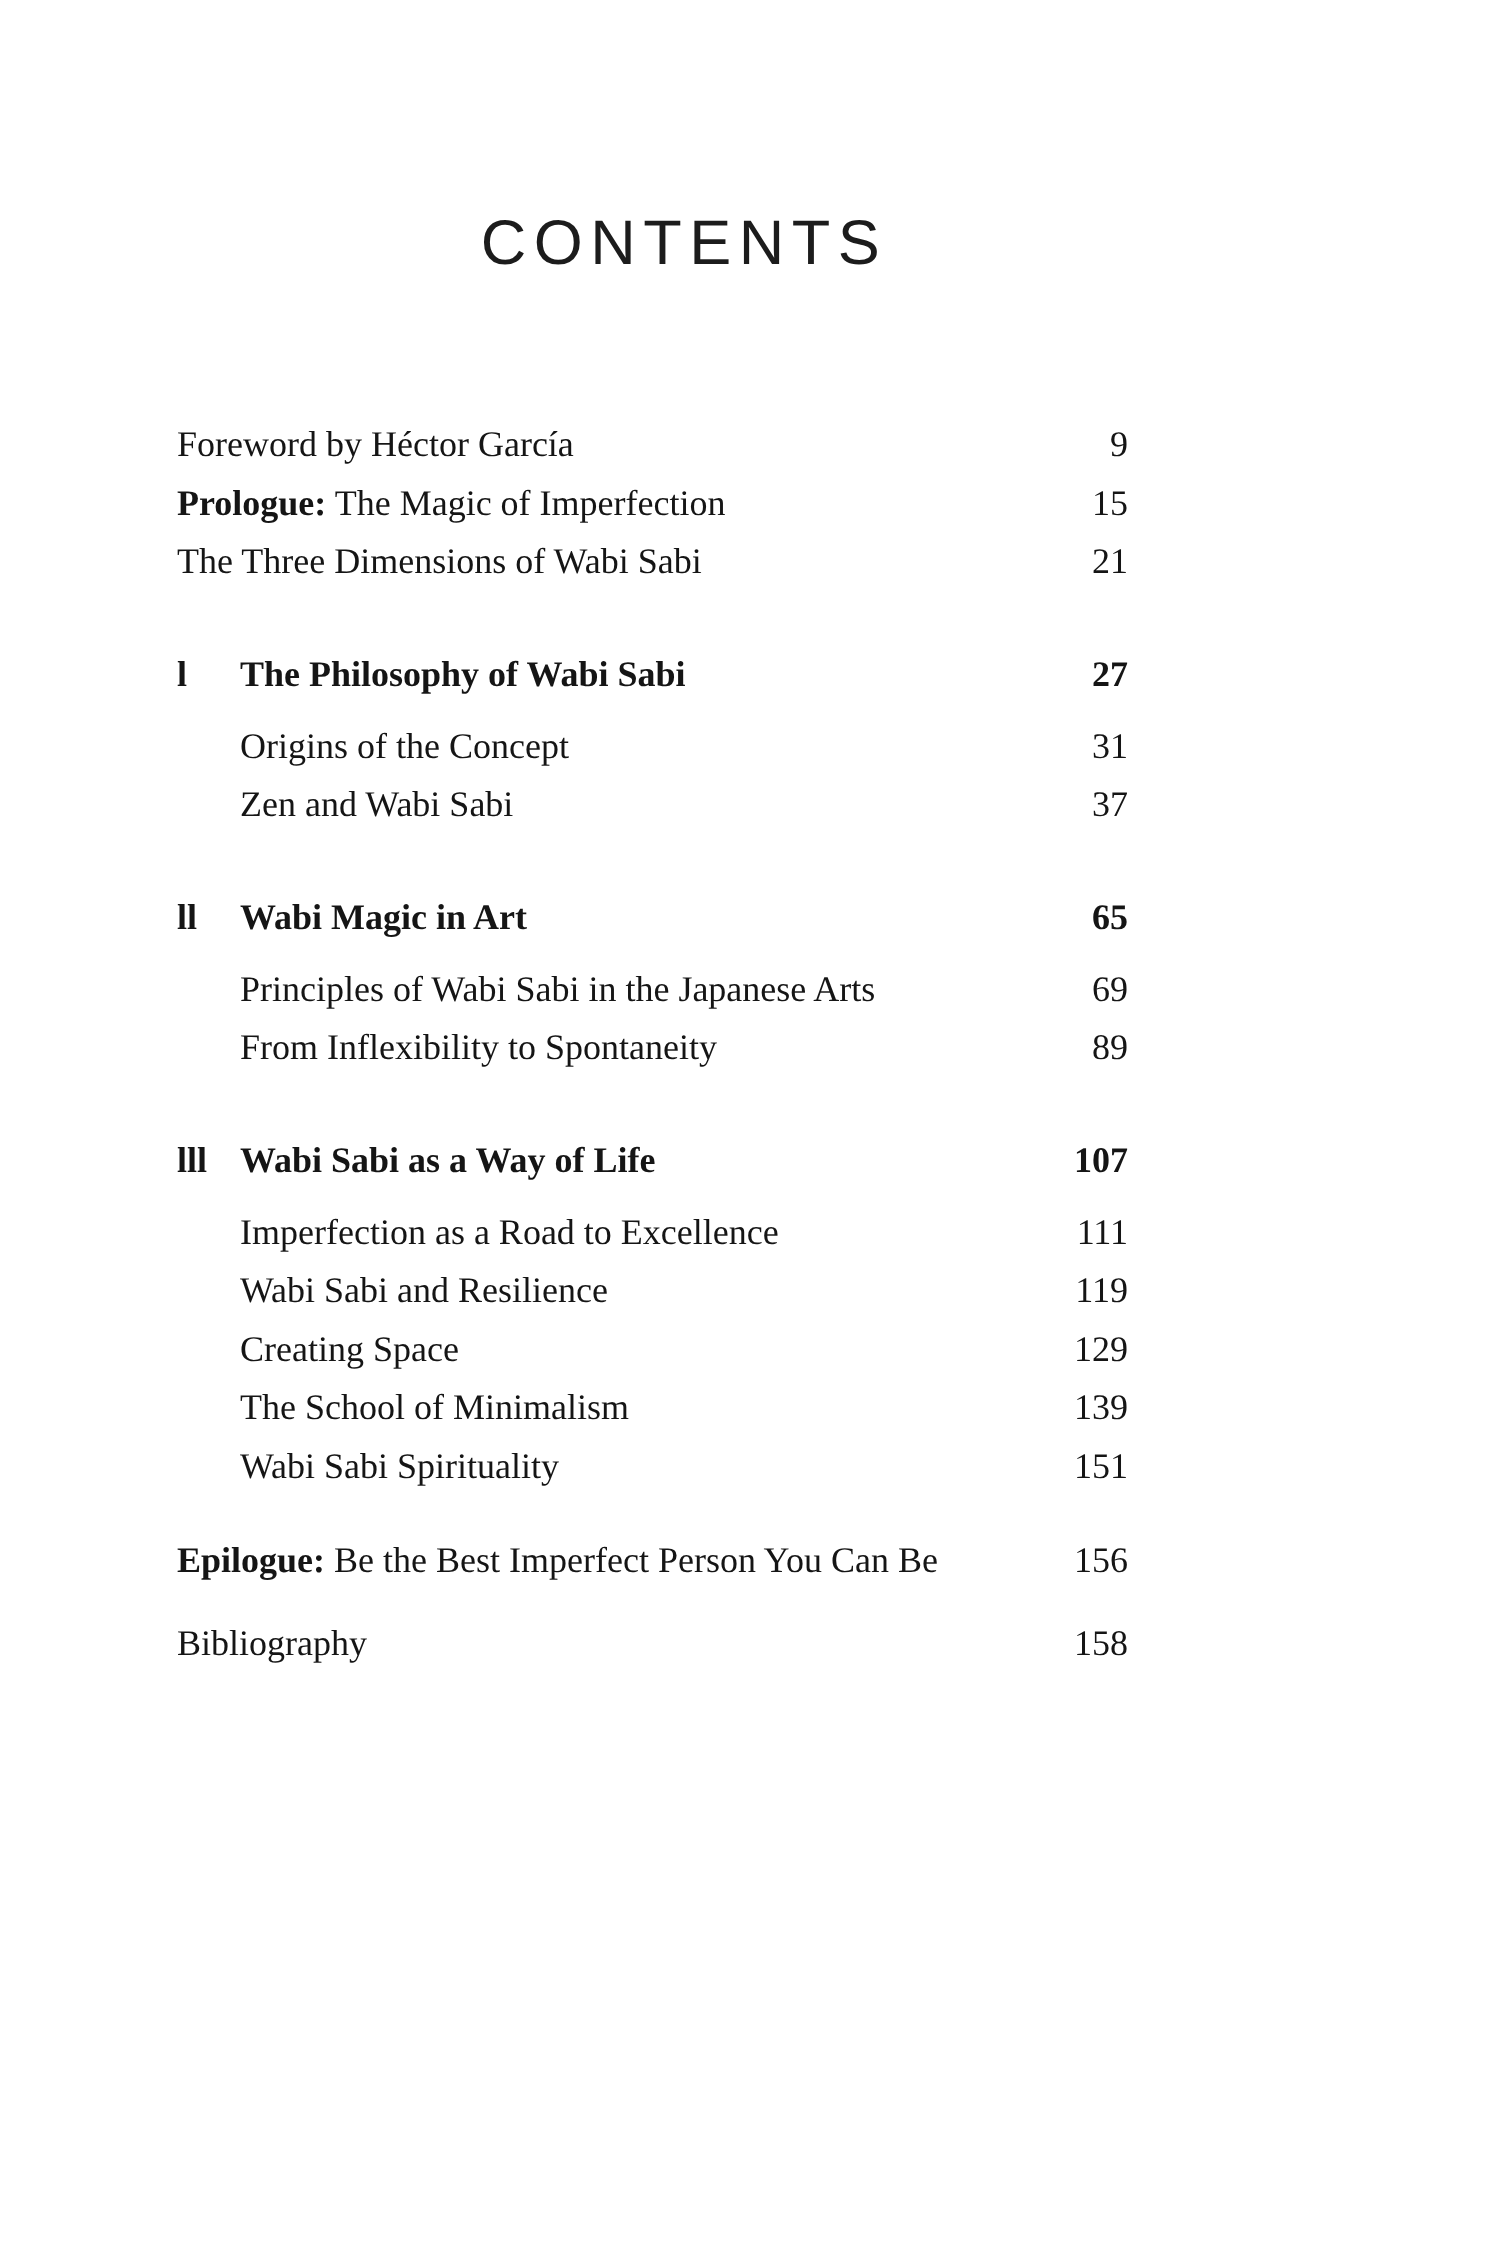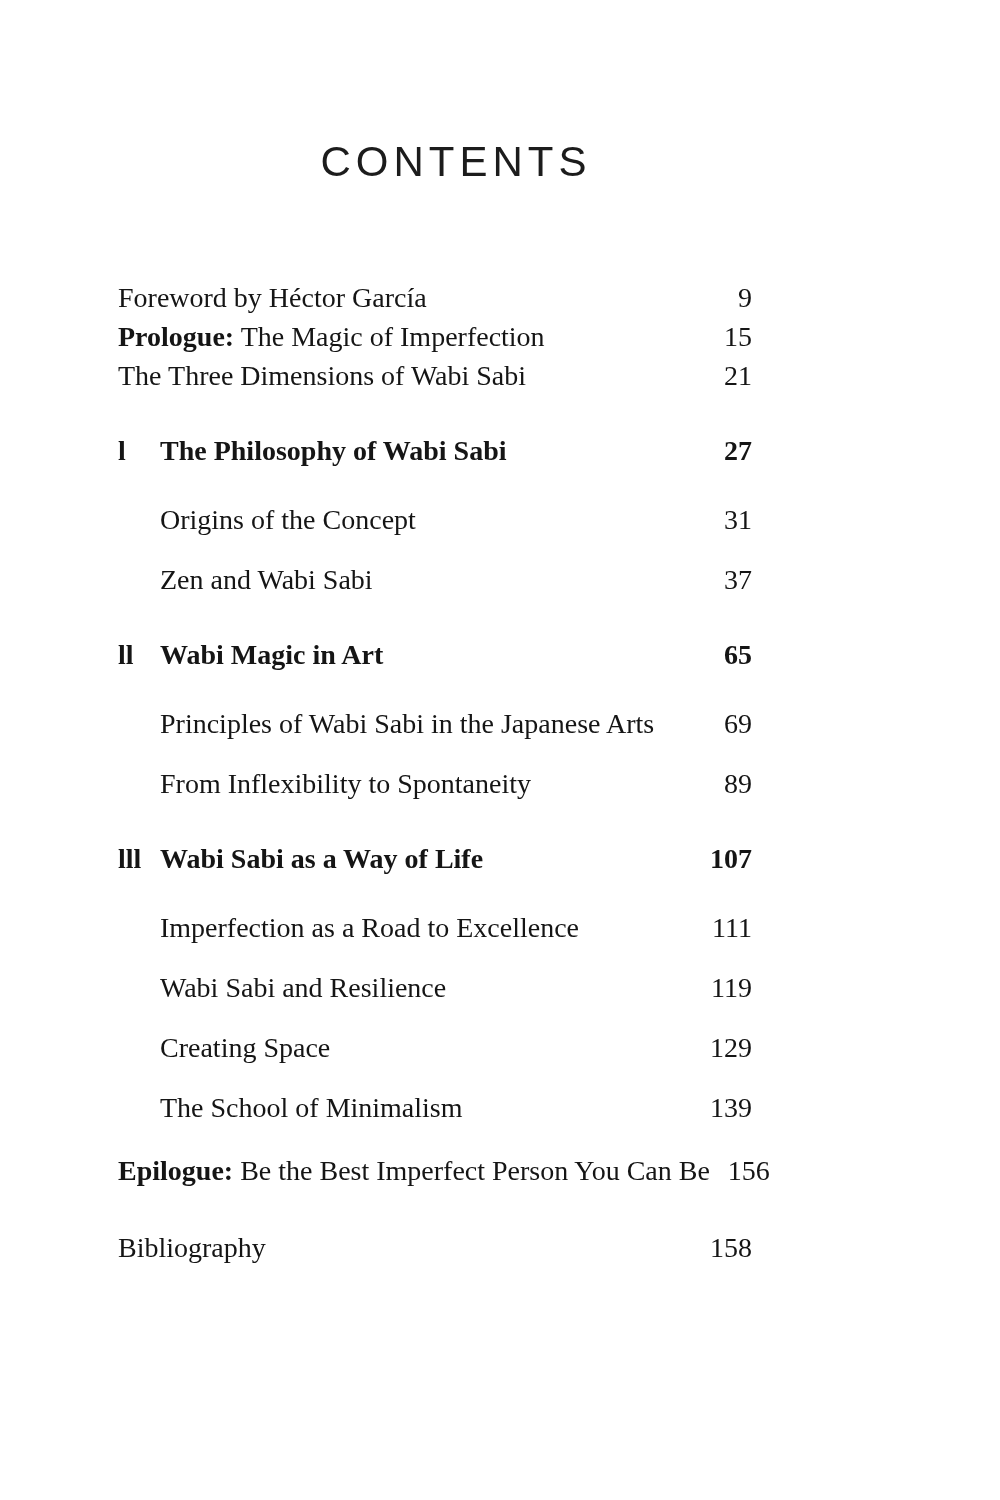--- a/index.html
+++ b/index.html
@@ -33,7 +33,7 @@
   .row {
     display: flex;
     align-items: baseline;
-    font-size: 28px;
+    font-size: 24px;
     line-height: 39px;
   }
   .row .label {

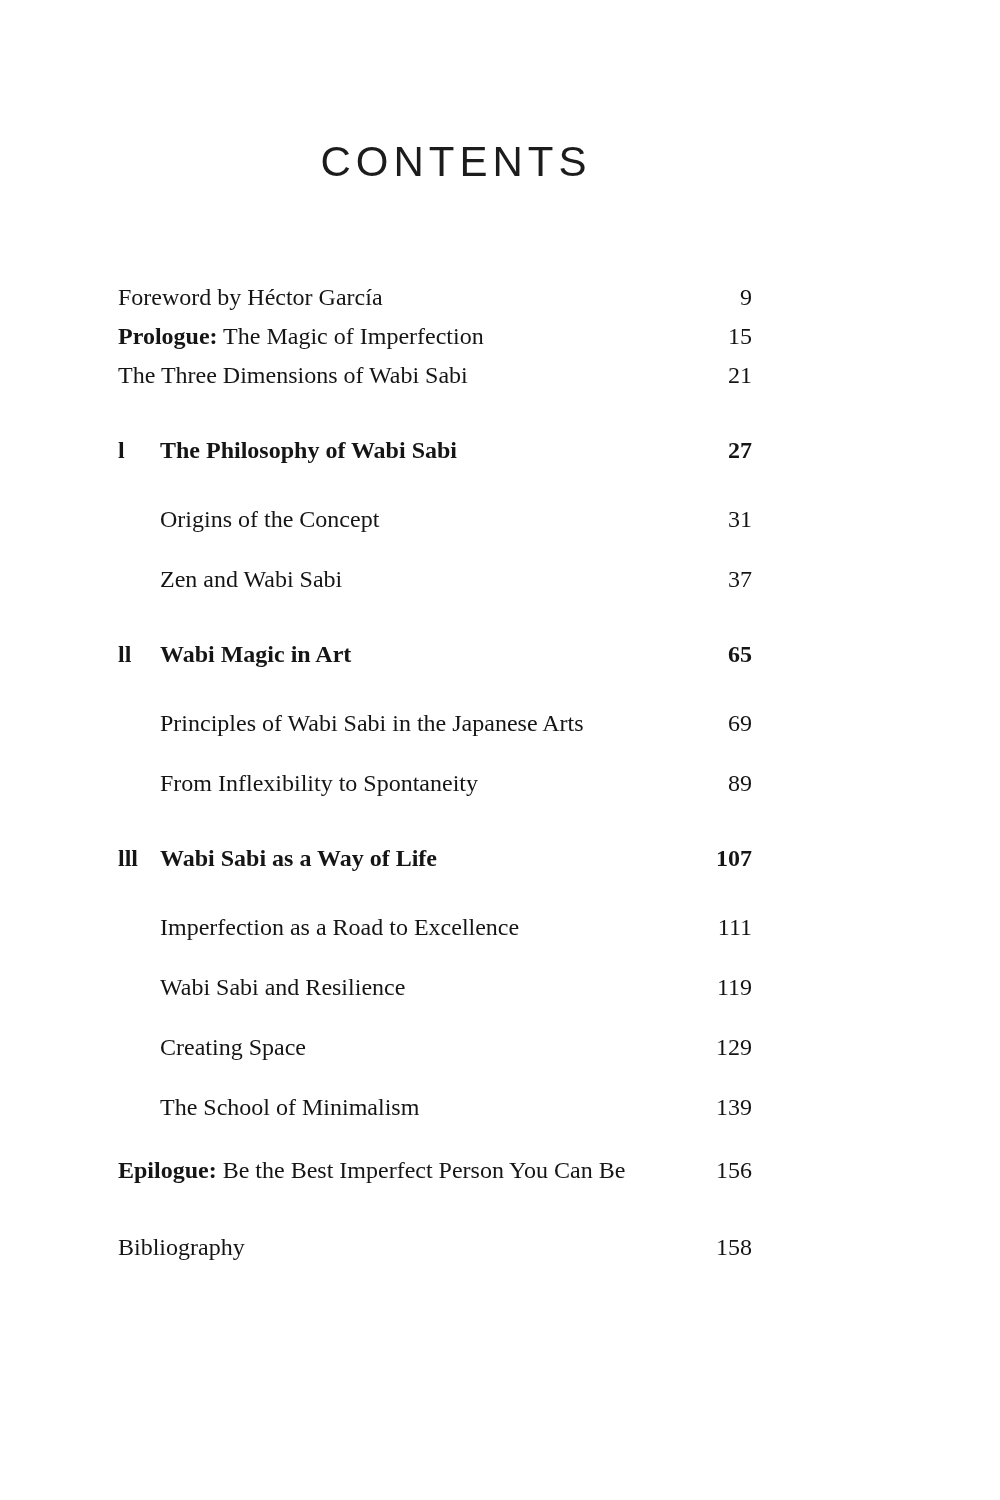--- a/index.html
+++ b/index.html
@@ -54,7 +54,7 @@
     flex: 0 0 42px;
     width: 42px;
   }
-  .row.chapter .label { padding-left: 42px; margin-top: 21px; }
+  .row.chapter .label { padding-left: 42px; }
   .row.epilogue { margin-top: 24px; }
   .row.bibliography { margin-top: 38px; justify-content: flex-end; }
   b { font-weight: bold; }

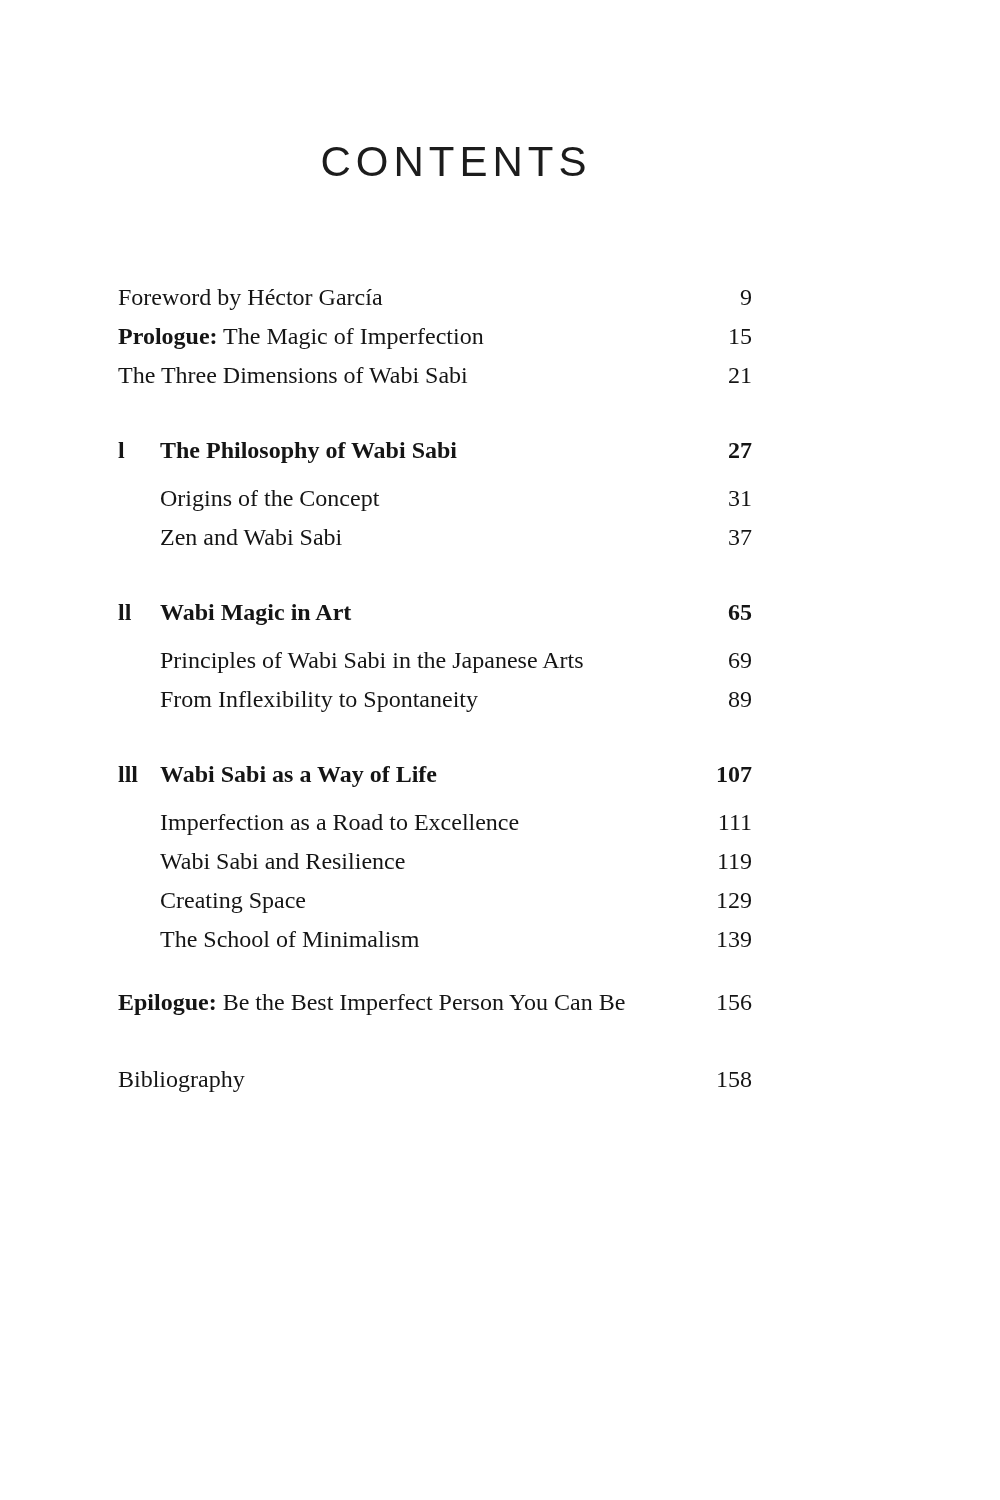--- a/index.html
+++ b/index.html
@@ -124,6 +124,10 @@
         <span class="label">The School of Minimalism</span>
         <span class="num">139</span>
       </div>
+      <div class="row chapter">
+        <span class="label">Wabi Sabi Spirituality</span>
+        <span class="num">151</span>
+      </div>
       <div class="row epilogue">
         <span class="label"><b>Epilogue:</b> Be the Best Imperfect Person You Can Be</span>
         <span class="num">156</span>

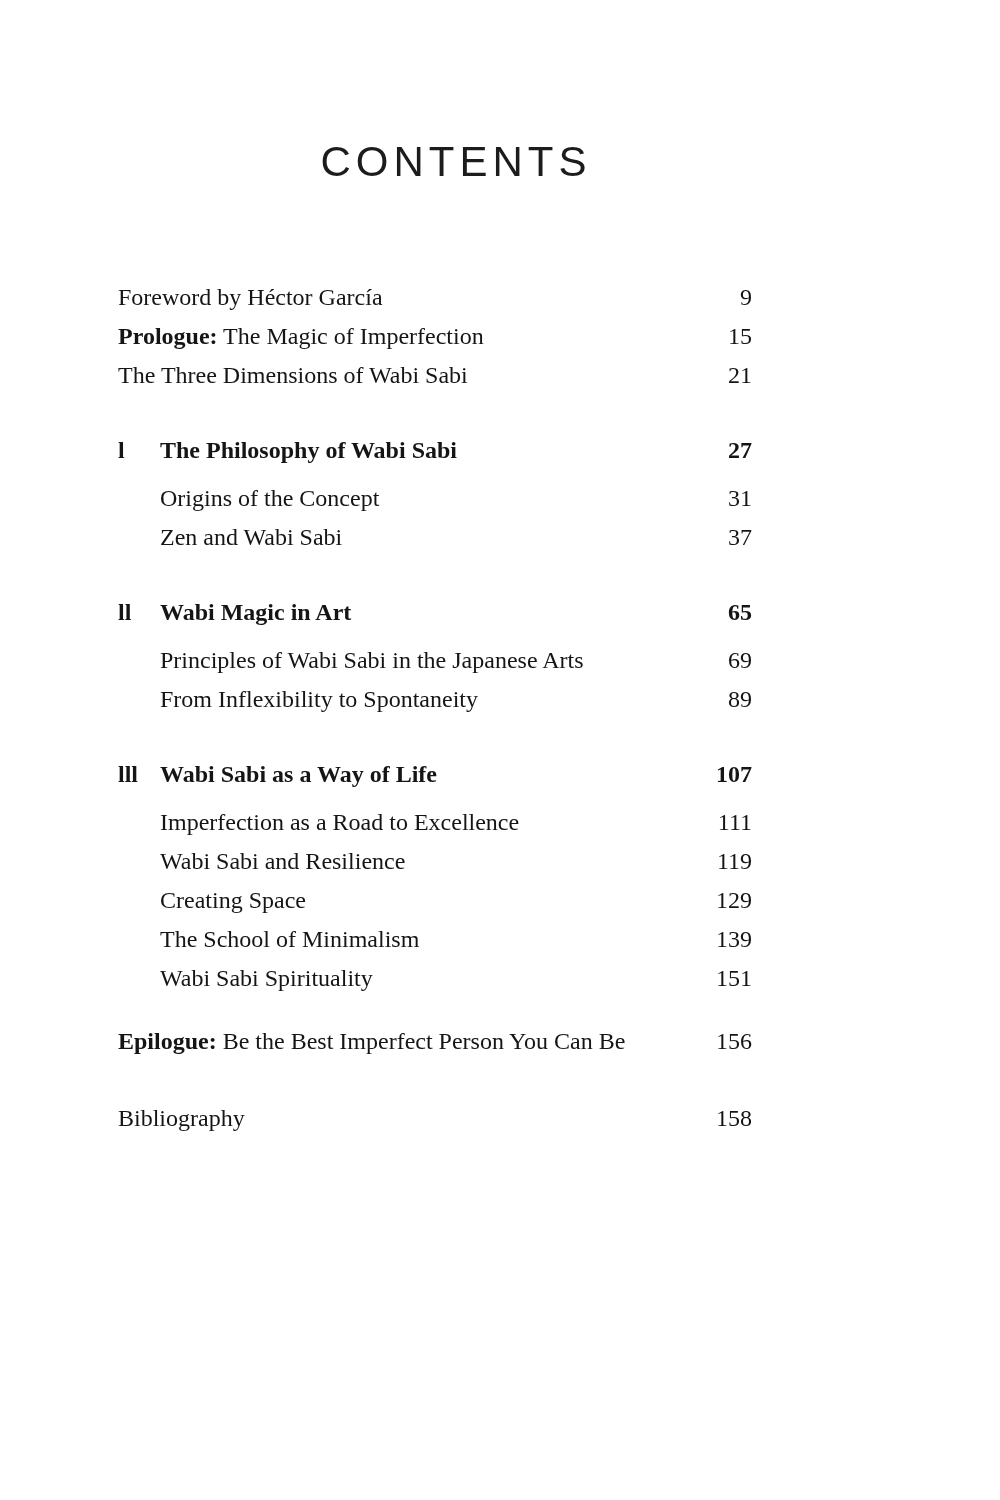--- a/index.html
+++ b/index.html
@@ -56,7 +56,7 @@
   }
   .row.chapter .label { padding-left: 42px; }
   .row.epilogue { margin-top: 24px; }
-  .row.bibliography { margin-top: 38px; justify-content: flex-end; }
+  .row.bibliography { margin-top: 16px; justify-content: flex-end; }
   b { font-weight: bold; }
 </style>
 </head>

